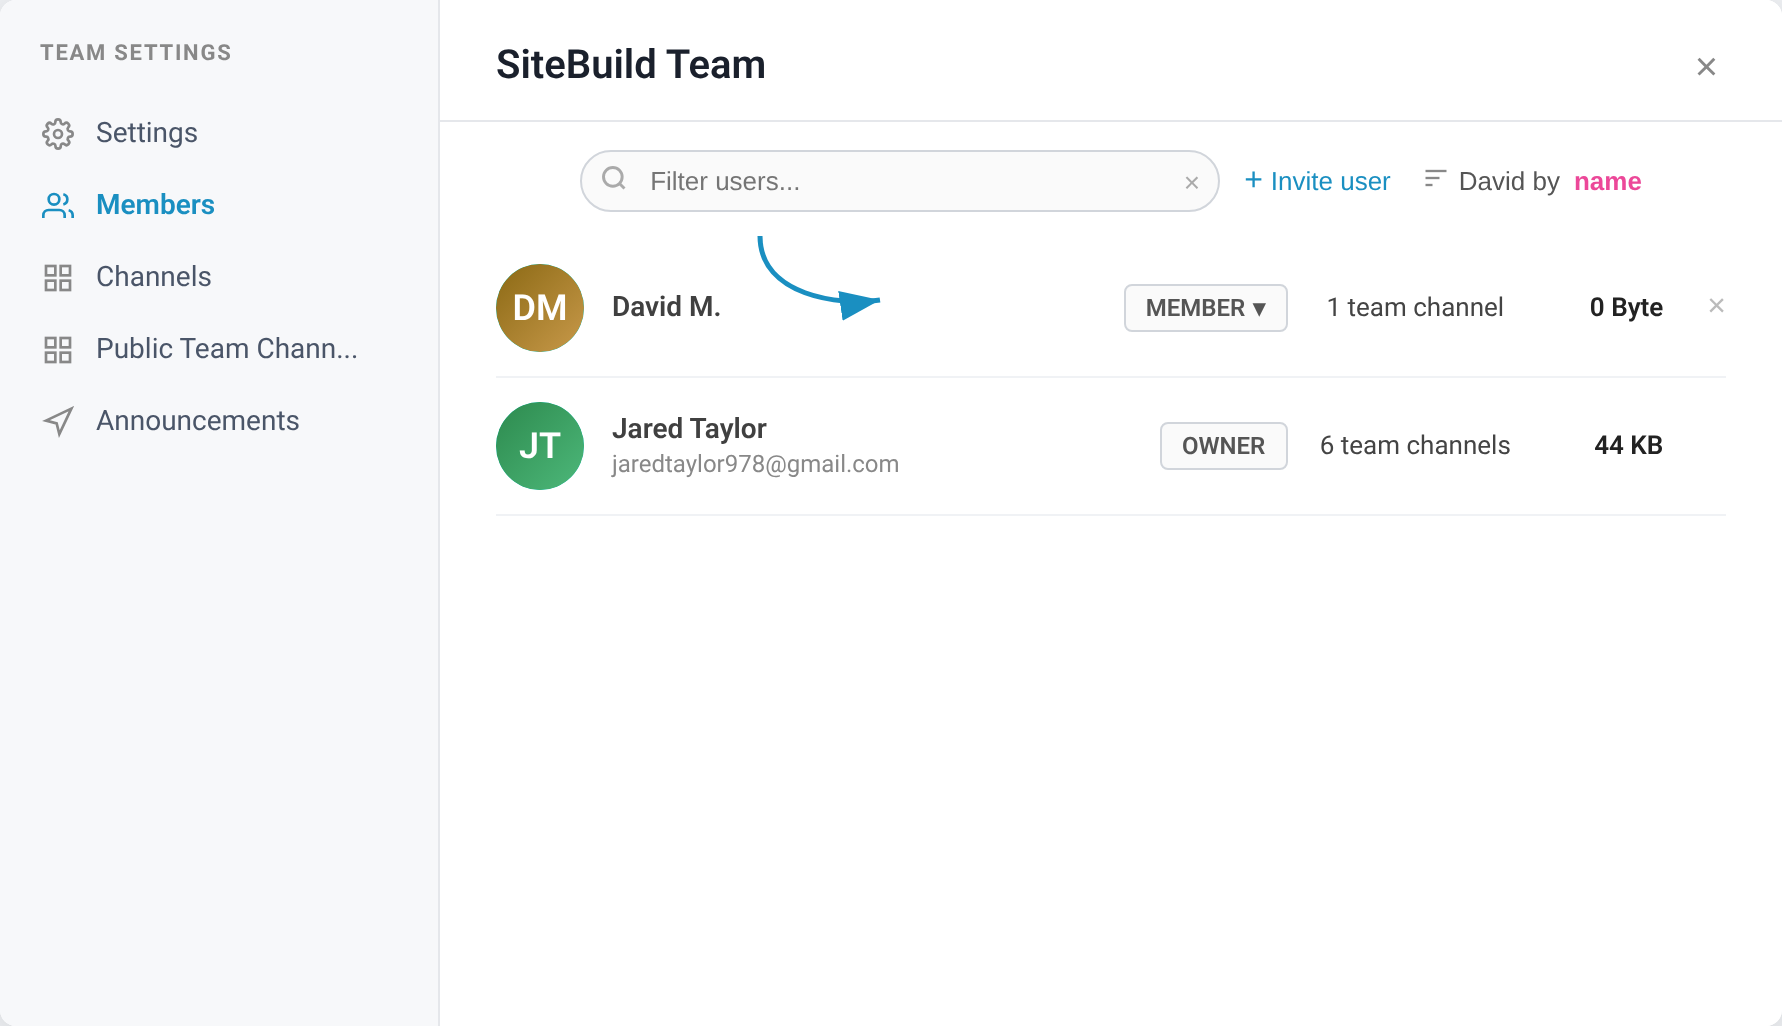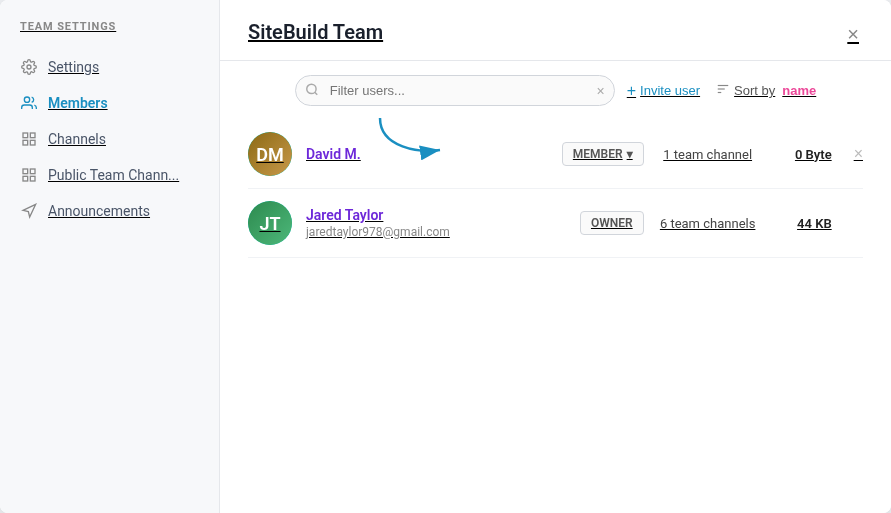--- a/index.html
+++ b/index.html
@@ -22,7 +22,6 @@
       box-shadow: 0 4px 24px rgba(0,0,0,0.15);
       border-radius: 8px;
       overflow: hidden;
-      text-decoration: underline;
     }
 
     

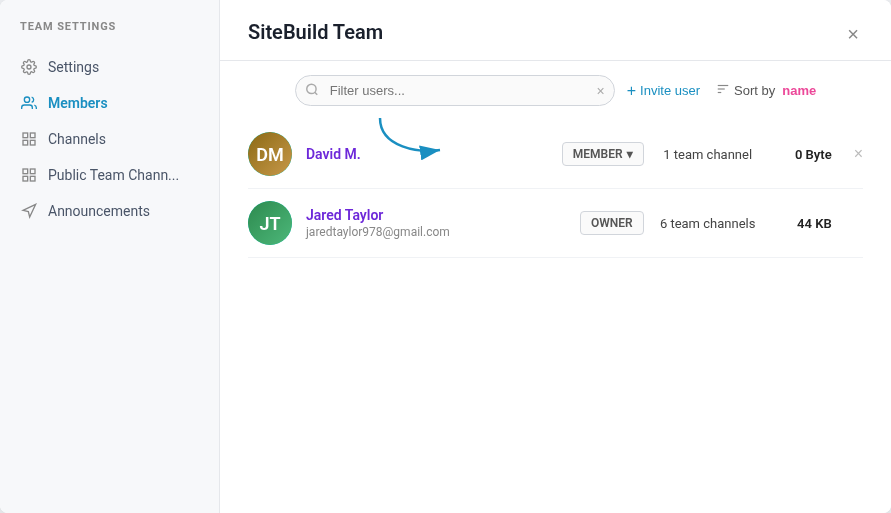--- a/index.html
+++ b/index.html
@@ -402,7 +402,7 @@
                 <line x1="3" y1="18" x2="9" y2="18"></line>
             </svg>
           </span>
-          <span>Sort by</span>
+          <span>David by</span>
           <span class="bold" style="margin-left:3px;">name</span>
         </button>
       </div>

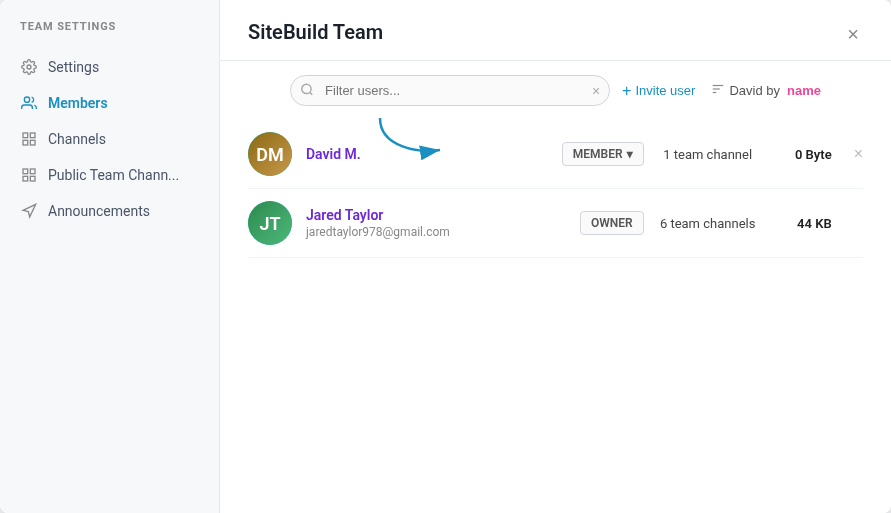--- a/index.html
+++ b/index.html
@@ -233,7 +233,7 @@
     .member-name {
       font-size: 14px;
       font-weight: 600;
-      color: #6d28d9;
+      color: #404040;
     }
 
     .member-email {

